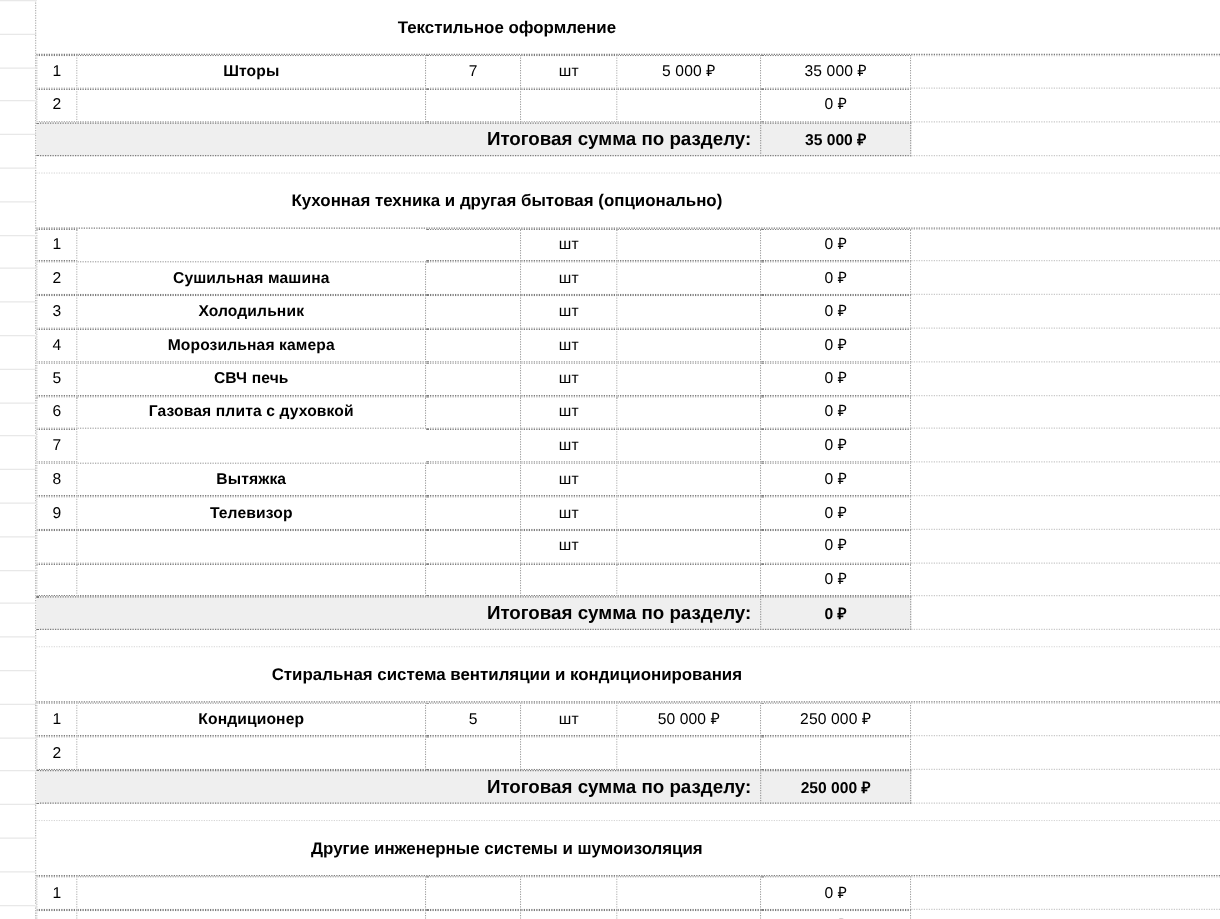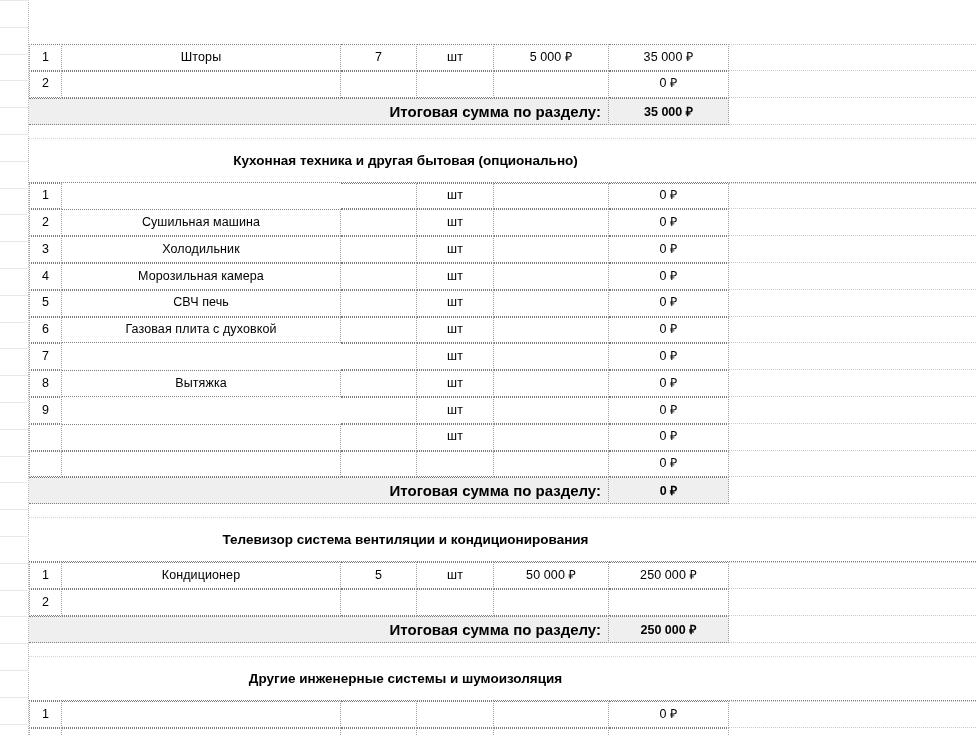--- a/index.html
+++ b/index.html
@@ -221,6 +221,9 @@
     </div>
 
   <div id="grid">
+      <div class="section-head" style="top: 0px; height: 44px;">
+        <span class="head-text">Текстильное оформление</span>
+      </div>
       <div class="rule" style="top: 44px;"></div>
       <div class="row" style="top: 44px; height: 26.8px;">
         <div class="cell c-num b-l b-r b-t b-b">1</div>

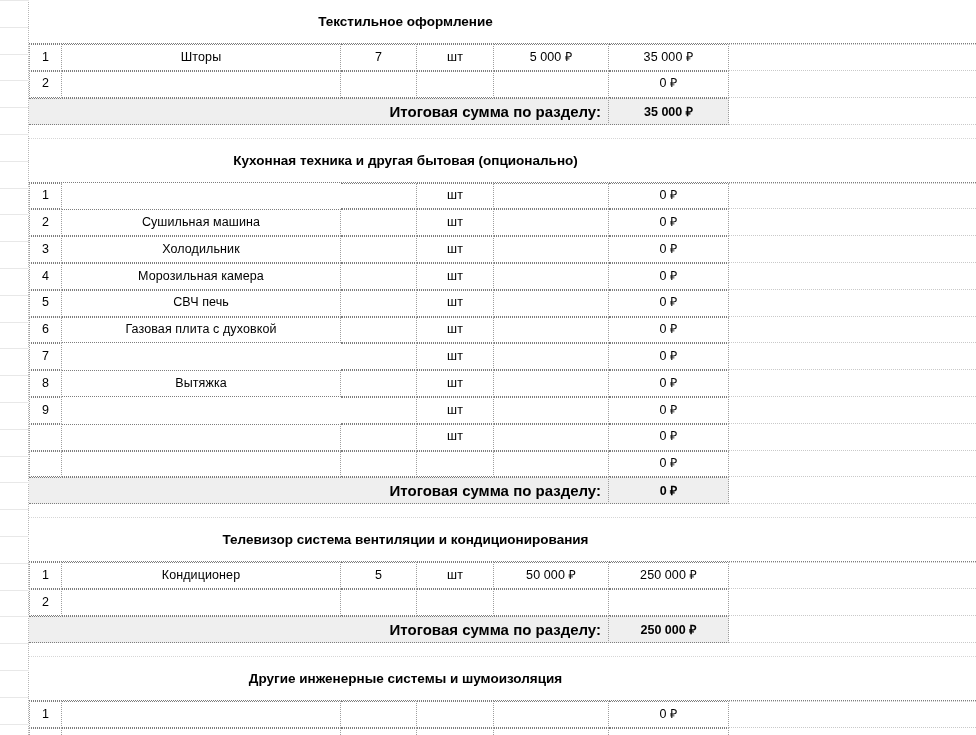--- a/index.html
+++ b/index.html
@@ -82,7 +82,7 @@
   .b-b { border-bottom: 1px dotted #7d7d7d; }
 
   .c-num   { left: 29px;  width: 33px; }
-  .c-name  { left: 62px;  width: 279px; }
+  .c-name  { left: 62px;  width: 279px; font-weight: bold; }
   .c-qty   { left: 341px; width: 76px; }
   .c-unit  { left: 417px; width: 77px; }
   .c-price { left: 494px; width: 115px; }

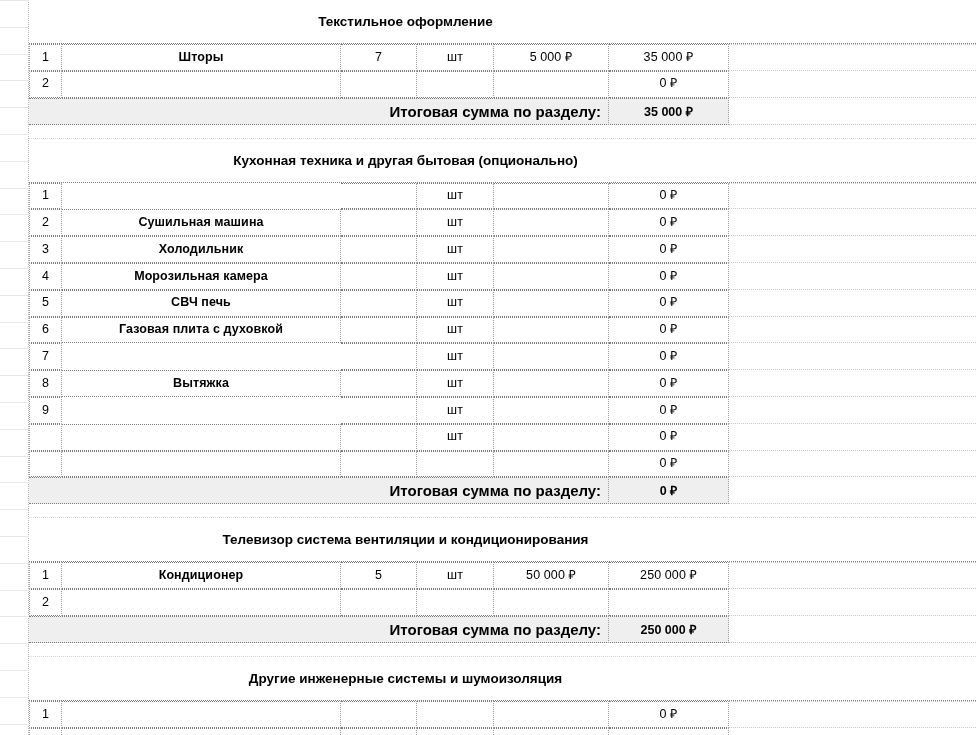--- a/index.html
+++ b/index.html
@@ -326,6 +326,7 @@
       </div>
       <div class="row" style="top: 397px; height: 26.8px;">
         <div class="cell c-num b-l b-r b-t b-b">9</div>
+        <div class="cell c-name b-r b-t b-b">Телевизор</div>
         <div class="cell c-qty b-r b-t b-b"></div>
         <div class="cell c-unit b-r b-t b-b">шт</div>
         <div class="cell c-price b-r b-t b-b"></div>

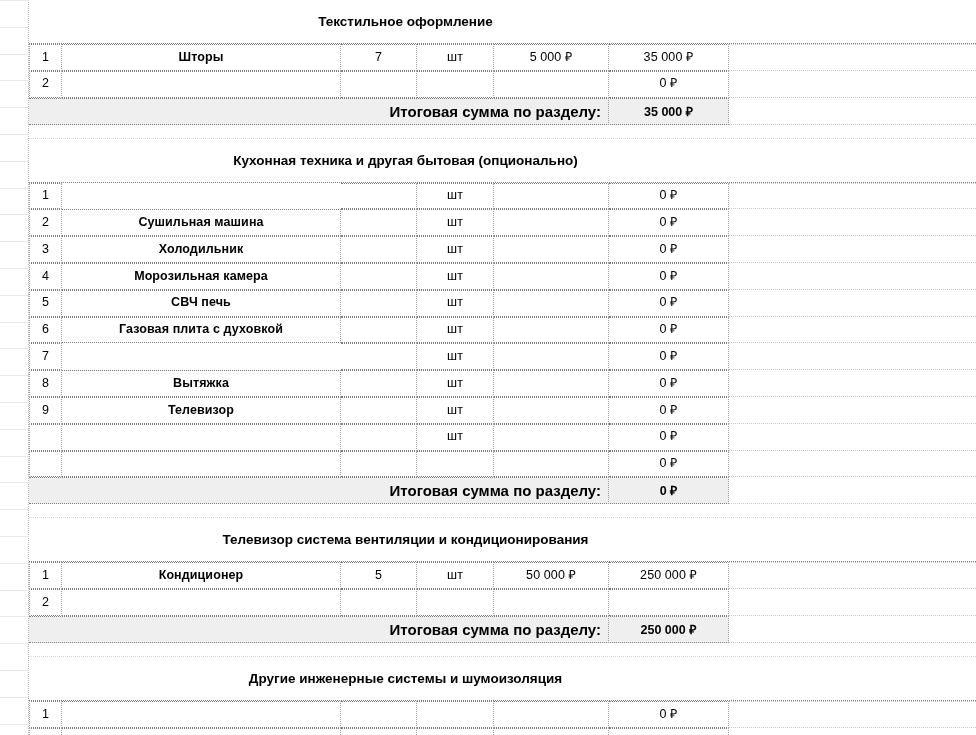--- a/index.html
+++ b/index.html
@@ -359,7 +359,7 @@
       </div>
       <div class="spacer" style="top: 504.4px; height: 14px;"></div>
       <div class="section-head" style="top: 518.4px; height: 44px;">
-        <span class="head-text">Телевизор система вентиляции и кондиционирования</span>
+        <span class="head-text">Стиральная система вентиляции и кондиционирования</span>
       </div>
       <div class="rule" style="top: 562.4px;"></div>
       <div class="row" style="top: 562.4px; height: 26.8px;">

